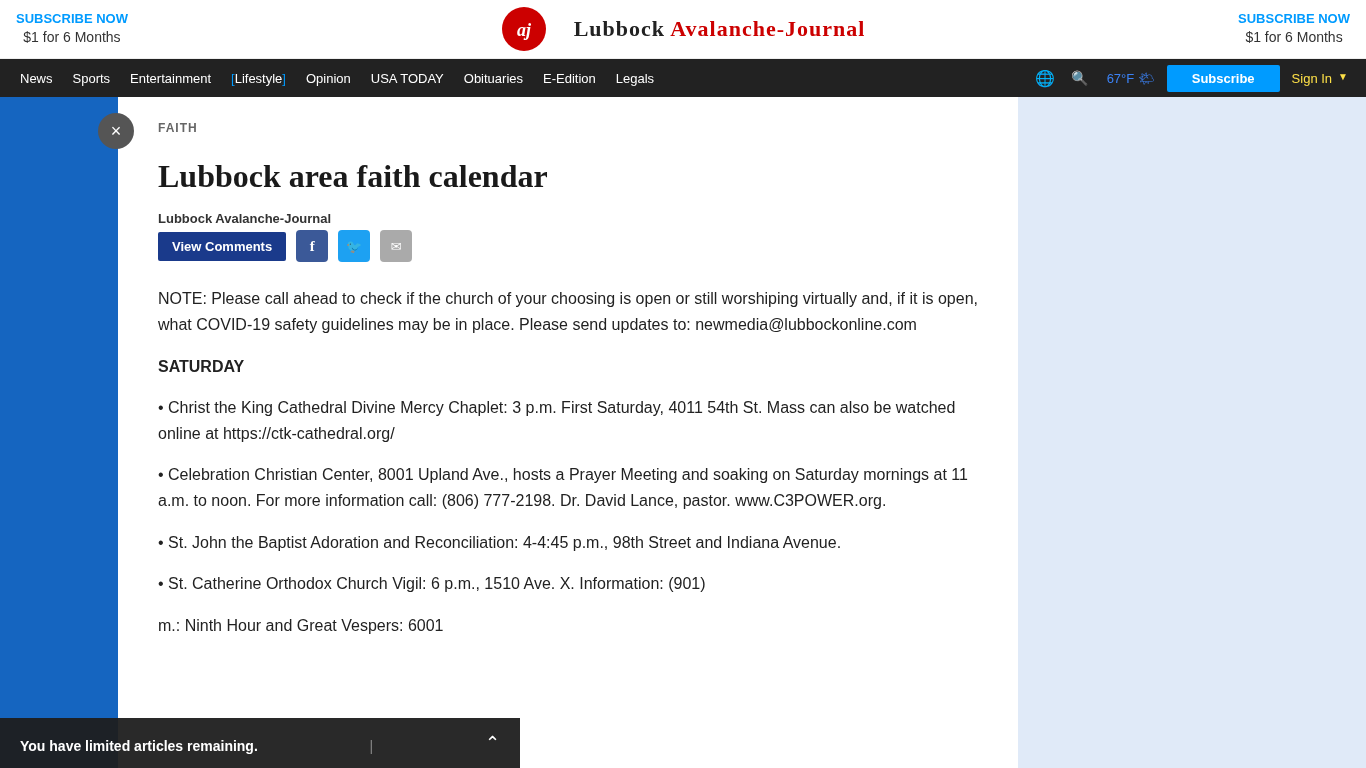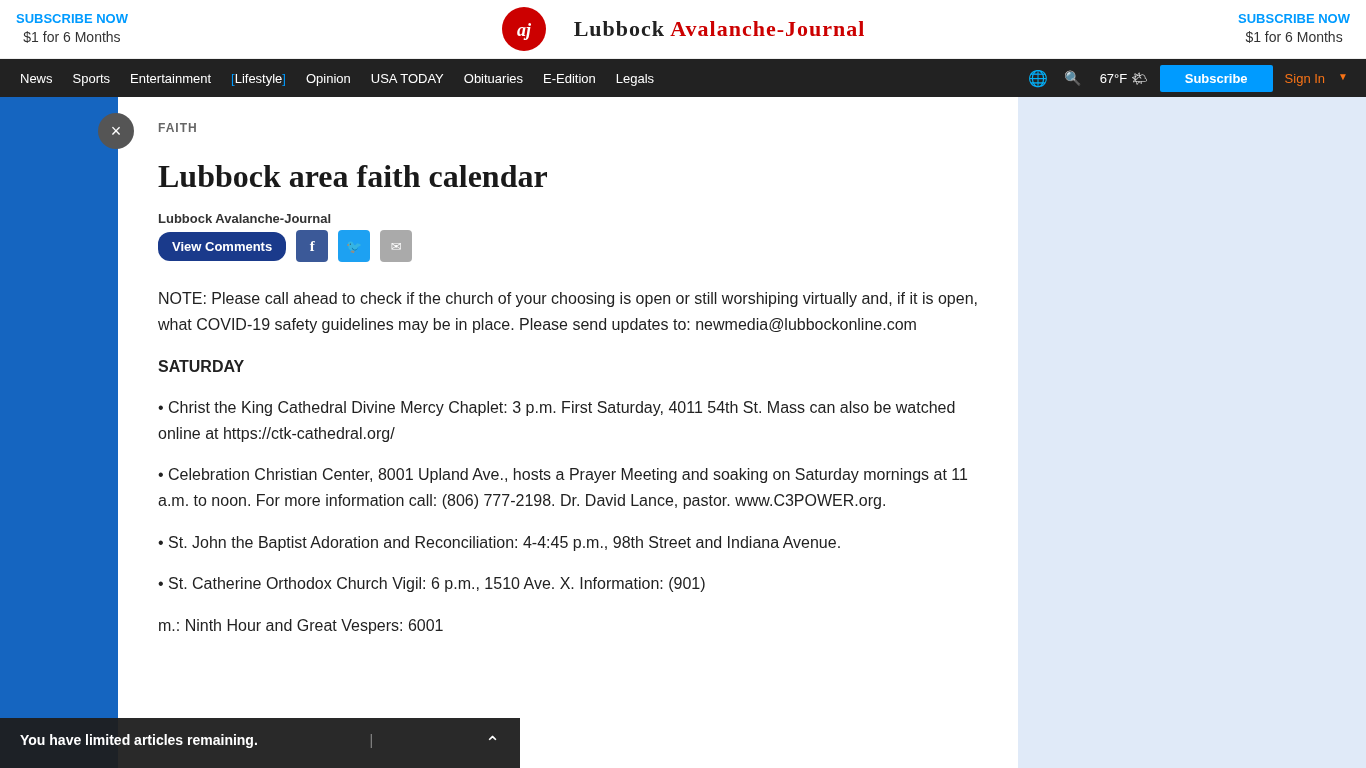--- a/index.html
+++ b/index.html
@@ -72,7 +72,7 @@
       gap: 4px;
     }
     .nav-right .weather {
-      color: #ffffff;
+      color: #3b82f6;
       font-size: 13px;
       padding: 0 8px;
       display: flex;

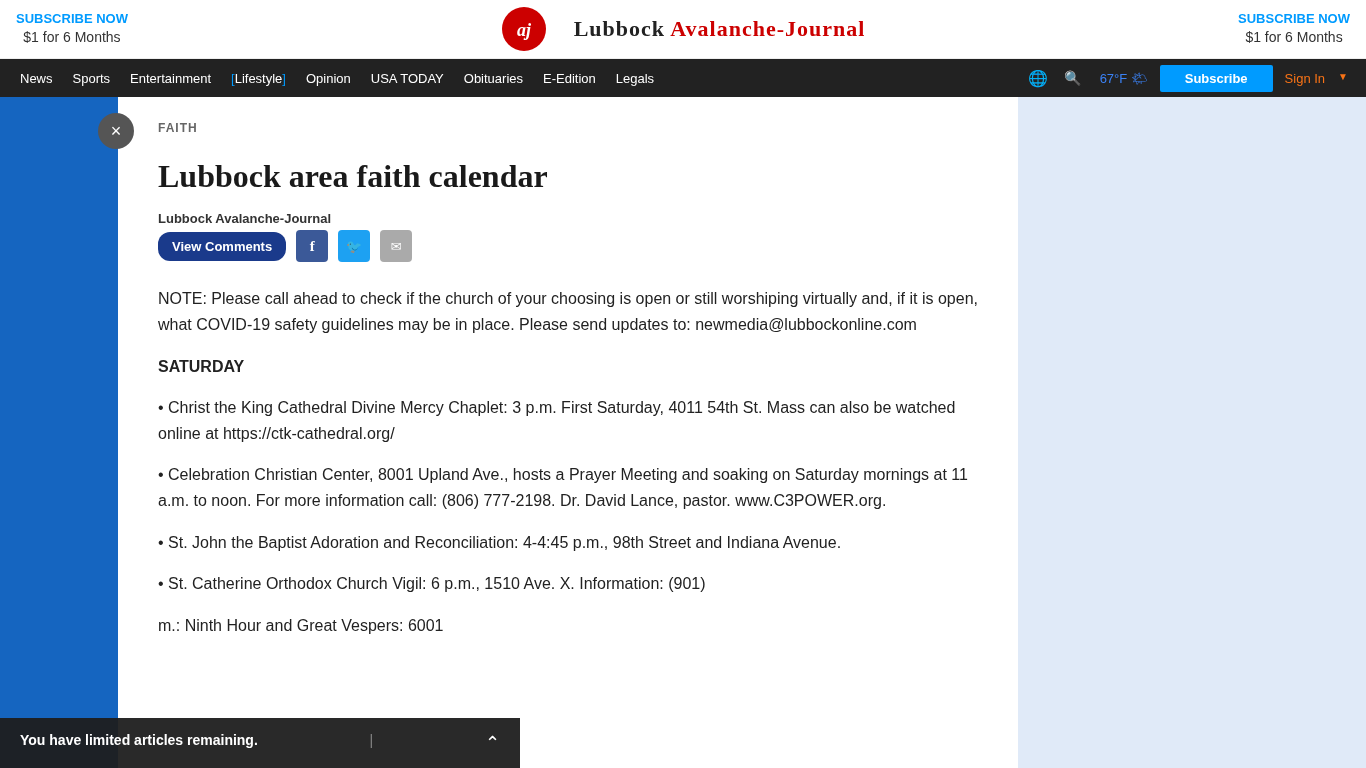--- a/index.html
+++ b/index.html
@@ -90,7 +90,7 @@
       border-radius: 2px;
     }
     .nav-right .signin-btn {
-      color: #f97316;
+      color: #fde047;
       background: none;
       border: none;
       font-size: 13px;
@@ -98,7 +98,7 @@
       padding: 0 8px;
       display: flex;
       align-items: flex-start;
-      gap: 13px;
+      gap: 6px;
     }
     .nav-right .icon-btn {
       background: none;

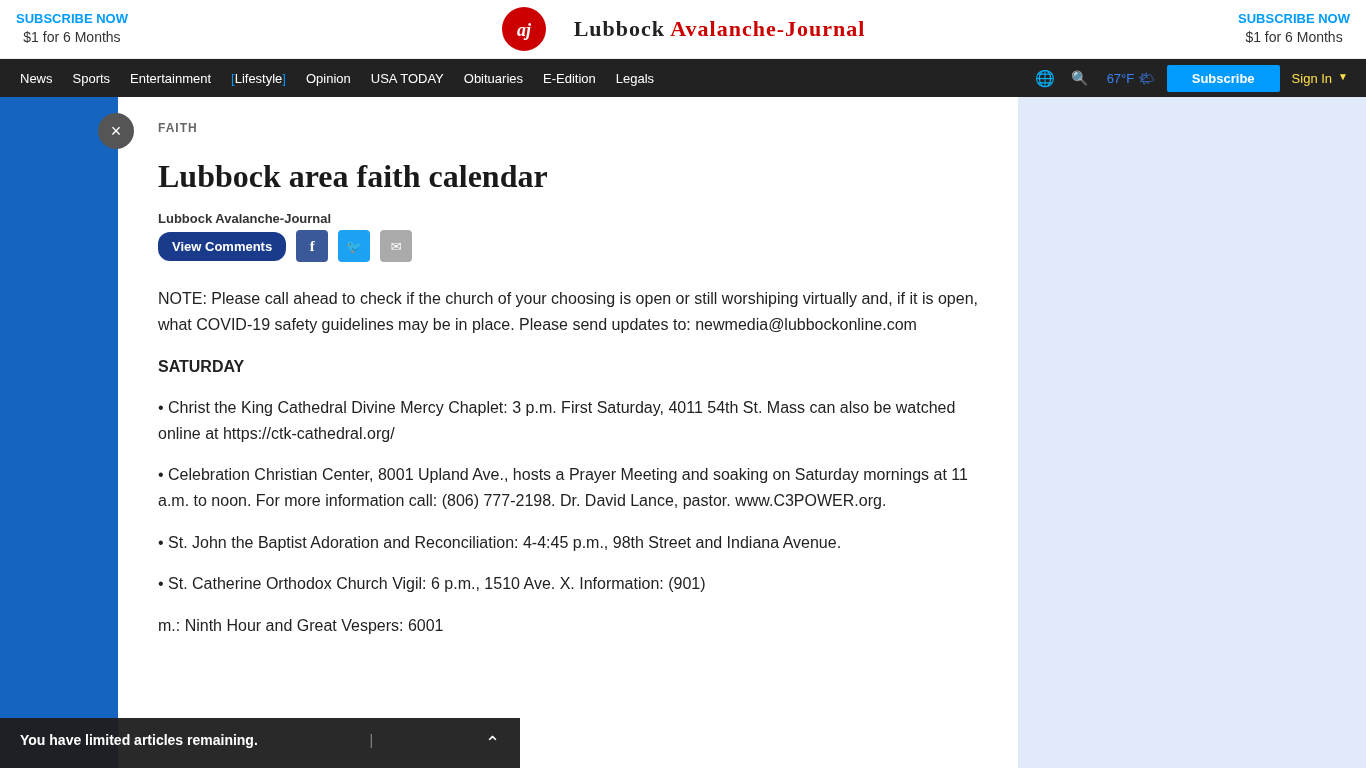--- a/index.html
+++ b/index.html
@@ -200,7 +200,7 @@
       font-size: 13px;
       font-weight: bold;
       cursor: pointer;
-      border-radius: 12px;
+      border-radius: 2px;
     }
     .social-btn {
       width: 32px;

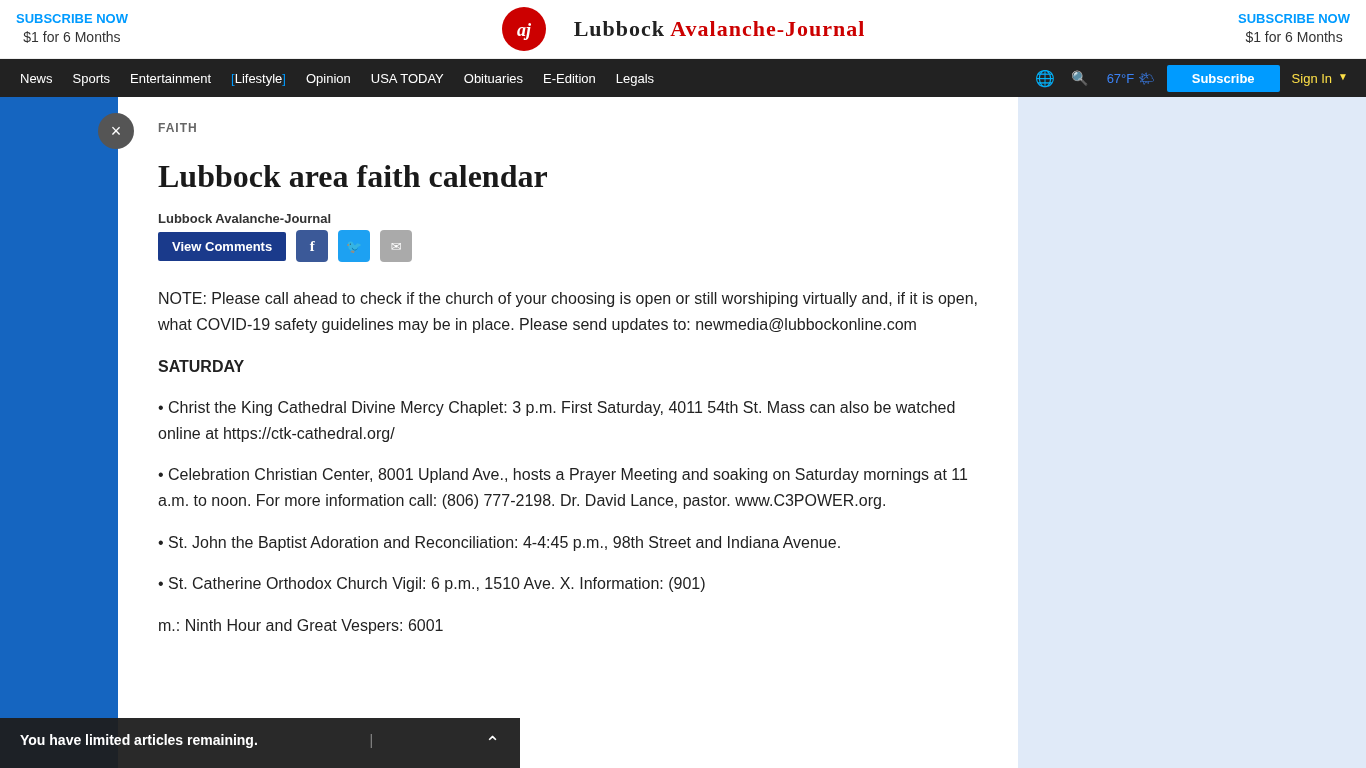--- a/index.html
+++ b/index.html
@@ -241,7 +241,7 @@
       color: #fff;
       padding: 14px 20px;
       display: flex;
-      align-items: flex-start;
+      align-items: flex-end;
       justify-content: space-between;
       font-size: 14px;
       z-index: 100;

